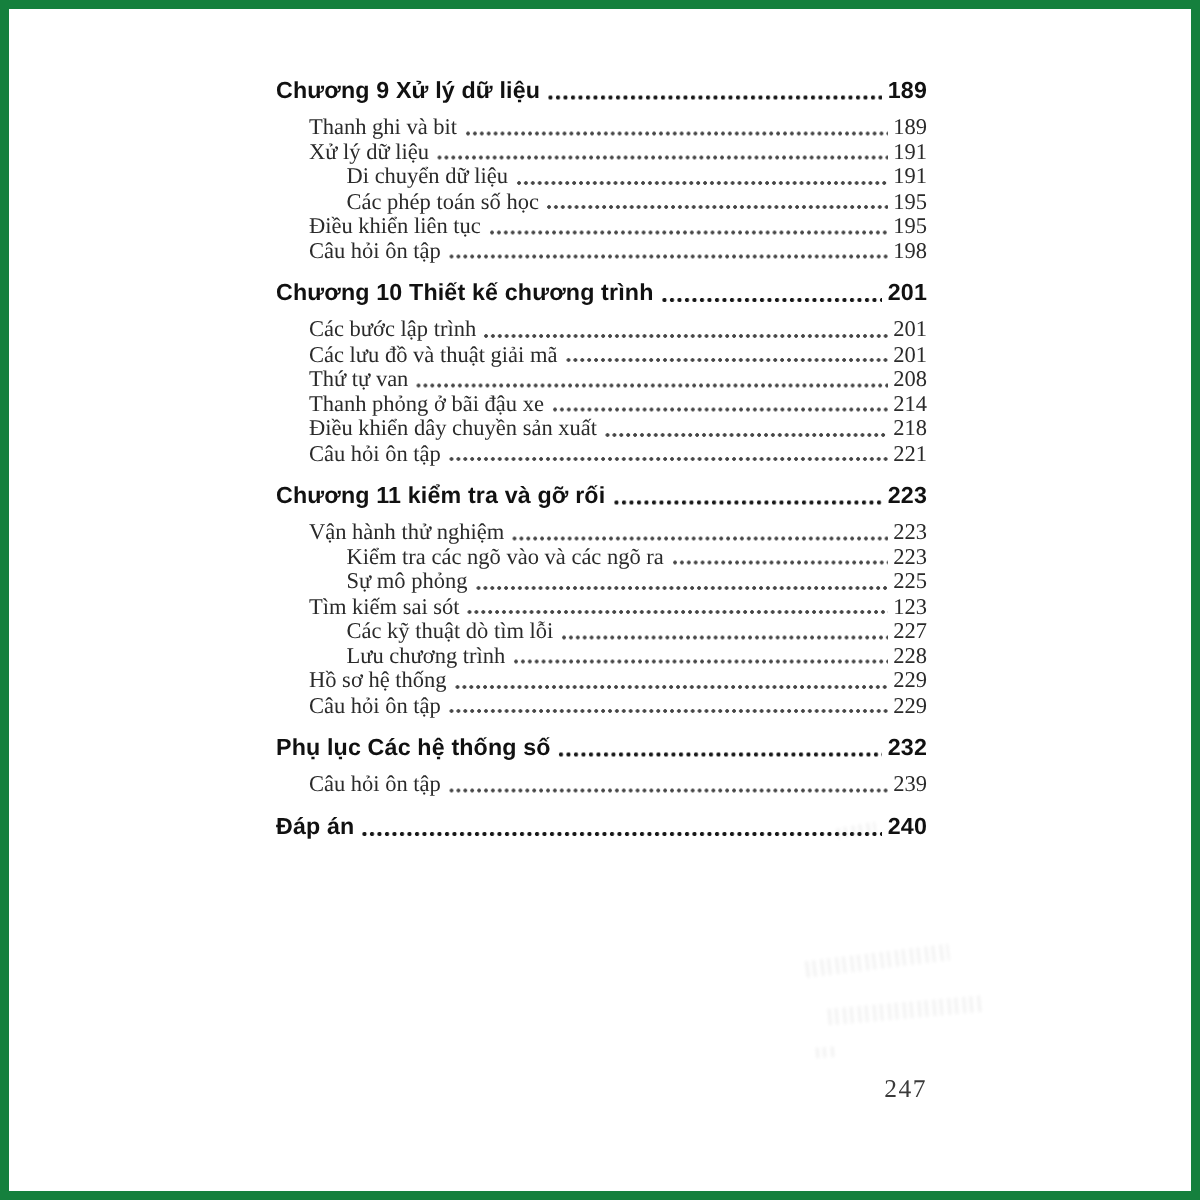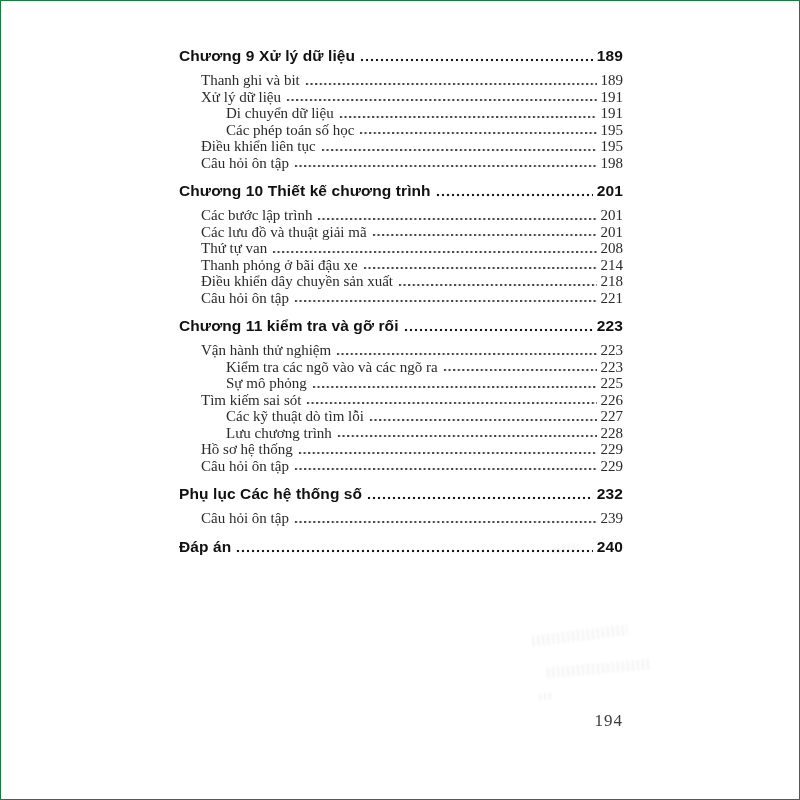--- a/index.html
+++ b/index.html
@@ -13,7 +13,7 @@
     height: 800px;
     background: #ffffff;
     box-sizing: border-box;
-    border: 1px solid #15803d;
+    border: 6px solid #15803d;
     overflow: hidden;
     font-family: "Liberation Serif", serif;
     color: #262626;

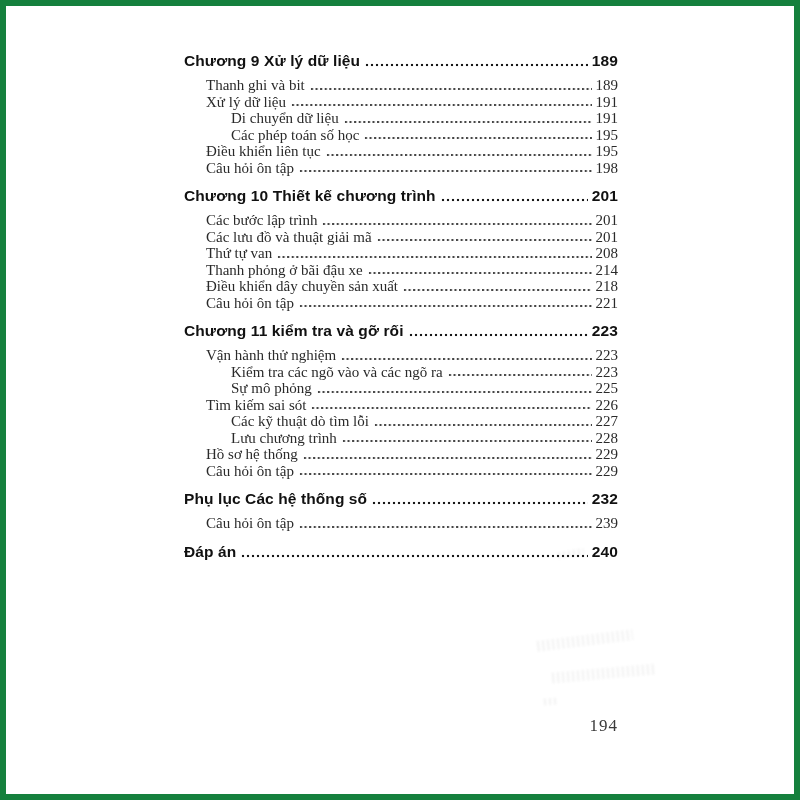--- a/index.html
+++ b/index.html
@@ -198,7 +198,7 @@
         <div class="toc-row item level-1">
           <span class="label">Tìm kiếm sai sót</span>
           <span class="leader"></span>
-          <span class="pagenum">226</span>
+          <span class="pagenum">123</span>
         </div>
         <div class="toc-row item level-2">
           <span class="label">Các kỹ thuật dò tìm lỗi</span>

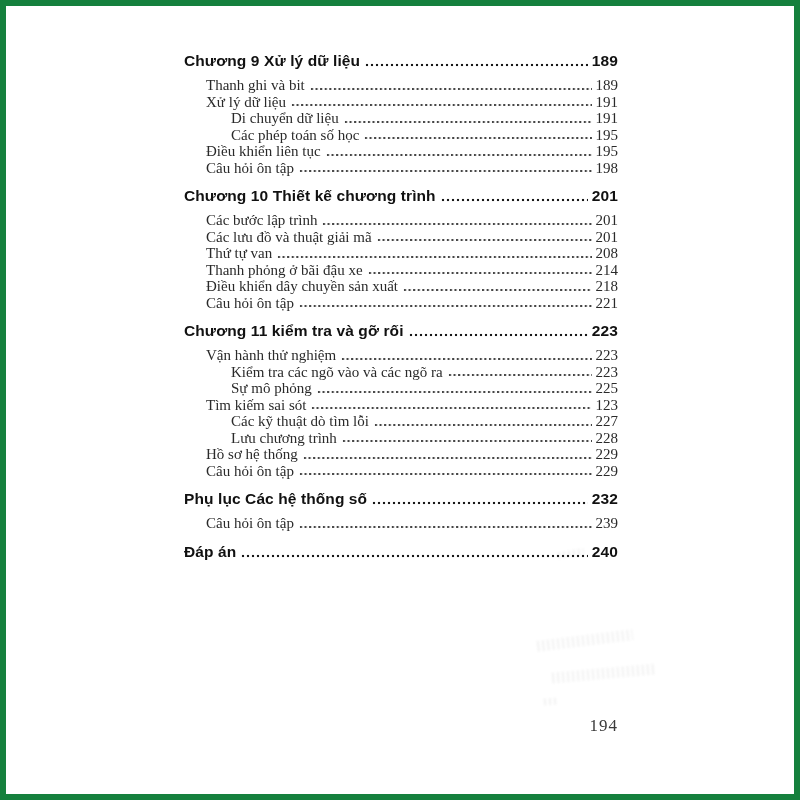--- a/index.html
+++ b/index.html
@@ -247,7 +247,7 @@
   <span class="smudge smudge-3"></span>
   <span class="smudge smudge-4"></span>
 
-  <div class="folio">194</div>
+  <div class="folio">247</div>
 </div>
 
 </body></html>

